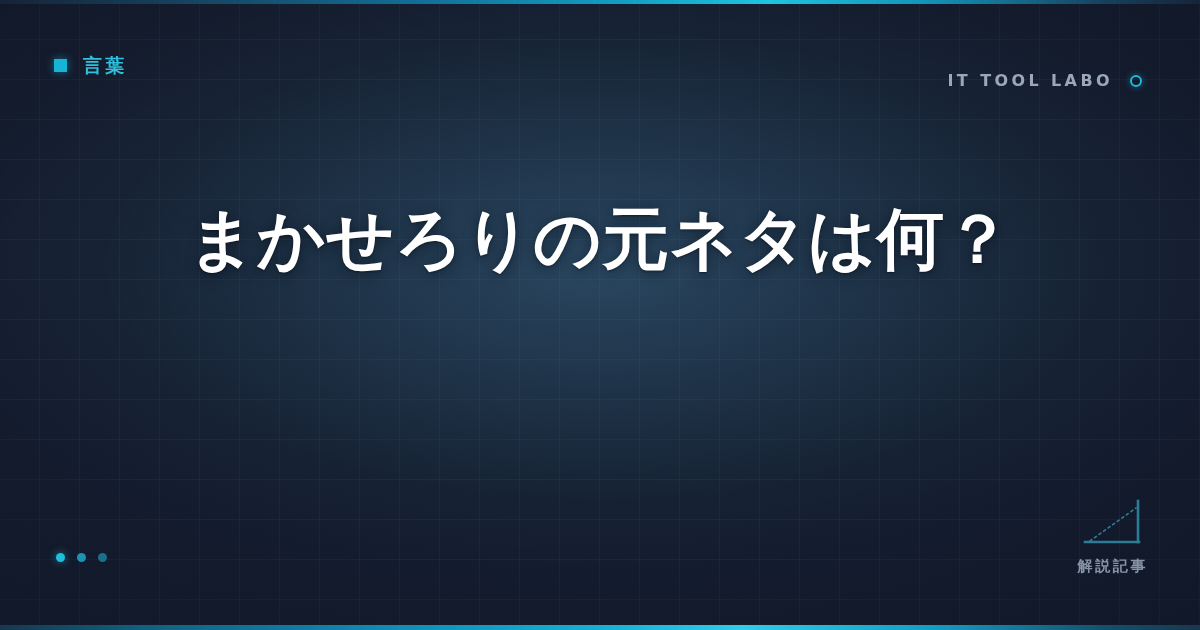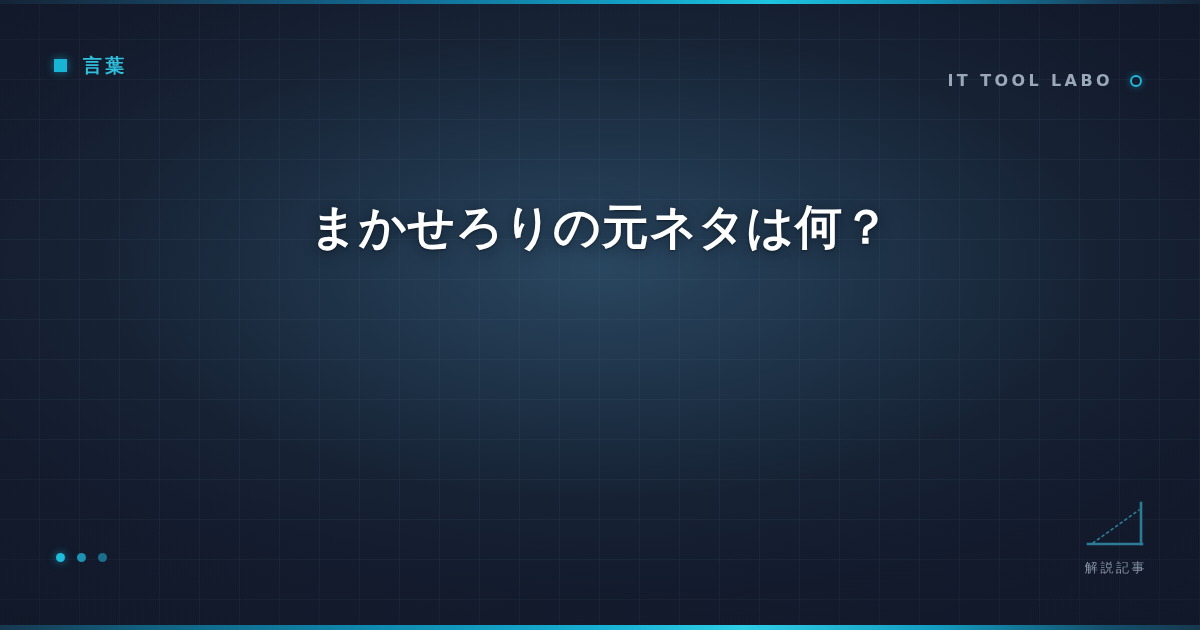--- a/index.html
+++ b/index.html
@@ -111,7 +111,7 @@
   }
   .title-line{
     color:#ffffff;
-    font-size:47px;
+    font-size:67px;
     font-weight:700;
     line-height:1.30;
     letter-spacing:0.5px;

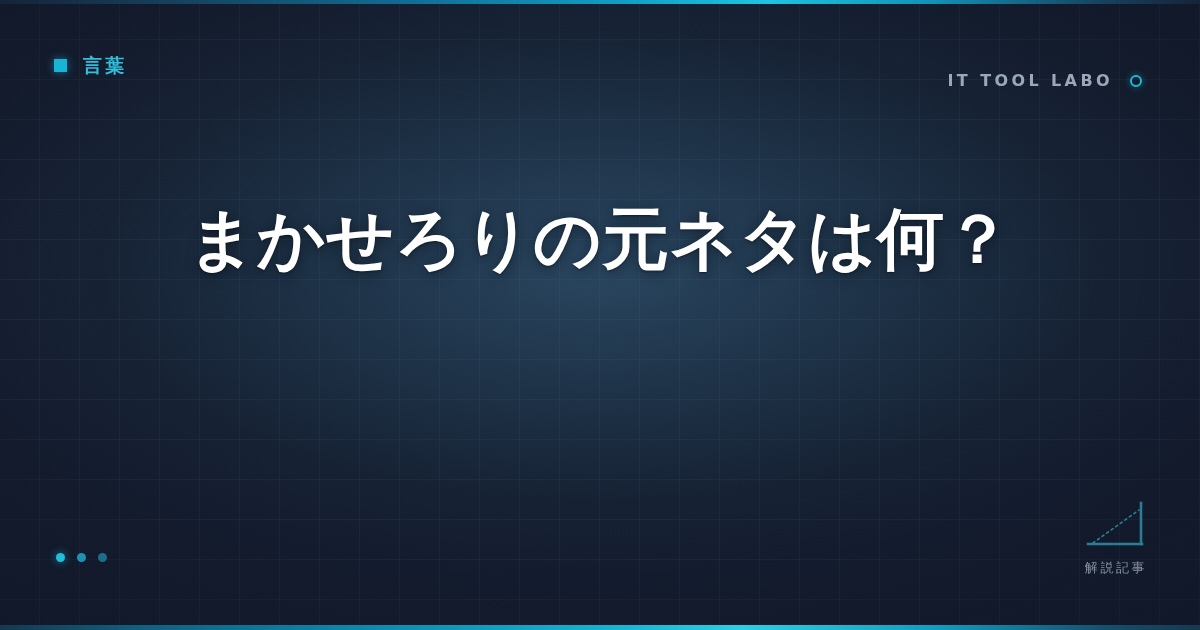--- a/index.html
+++ b/index.html
@@ -138,7 +138,7 @@
   }
   .motif-graph{ display:block; }
   .motif-cap{
-    color:#8794a6; font-size:13px; font-weight:400;
+    color:#8794a6; font-size:15px; font-weight:700;
     letter-spacing:2.6px; line-height:1;
   }
 </style>

